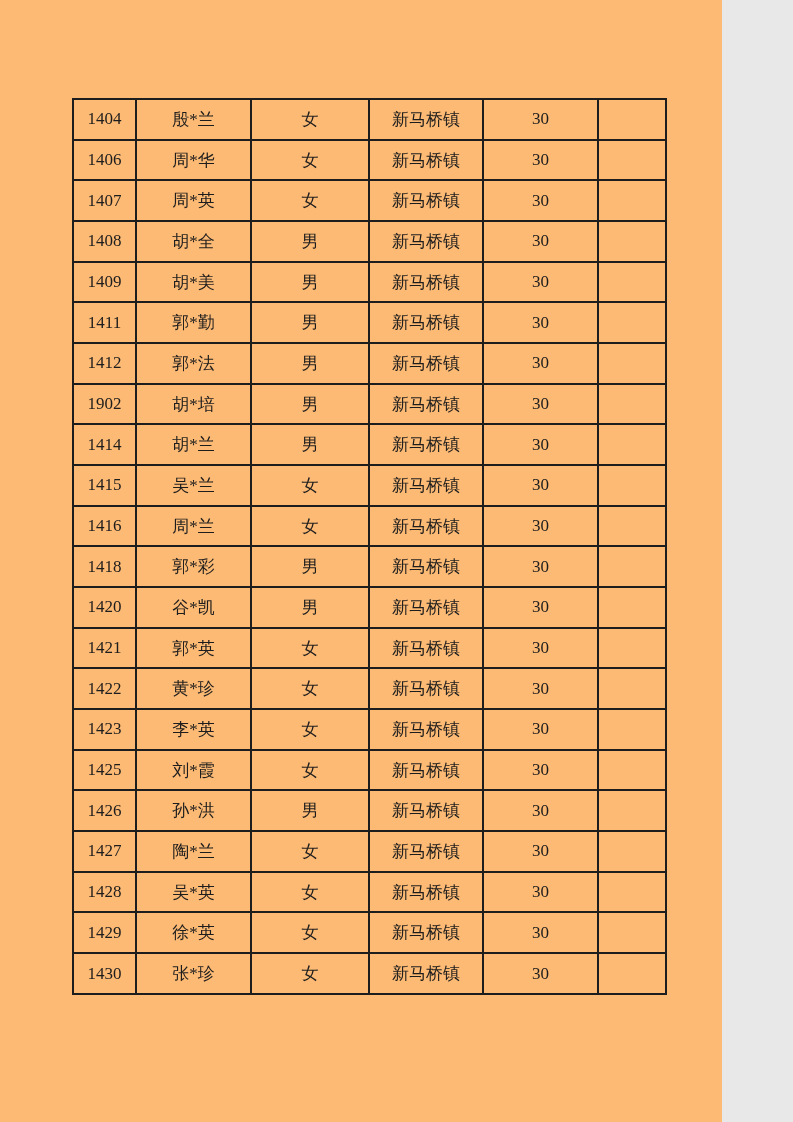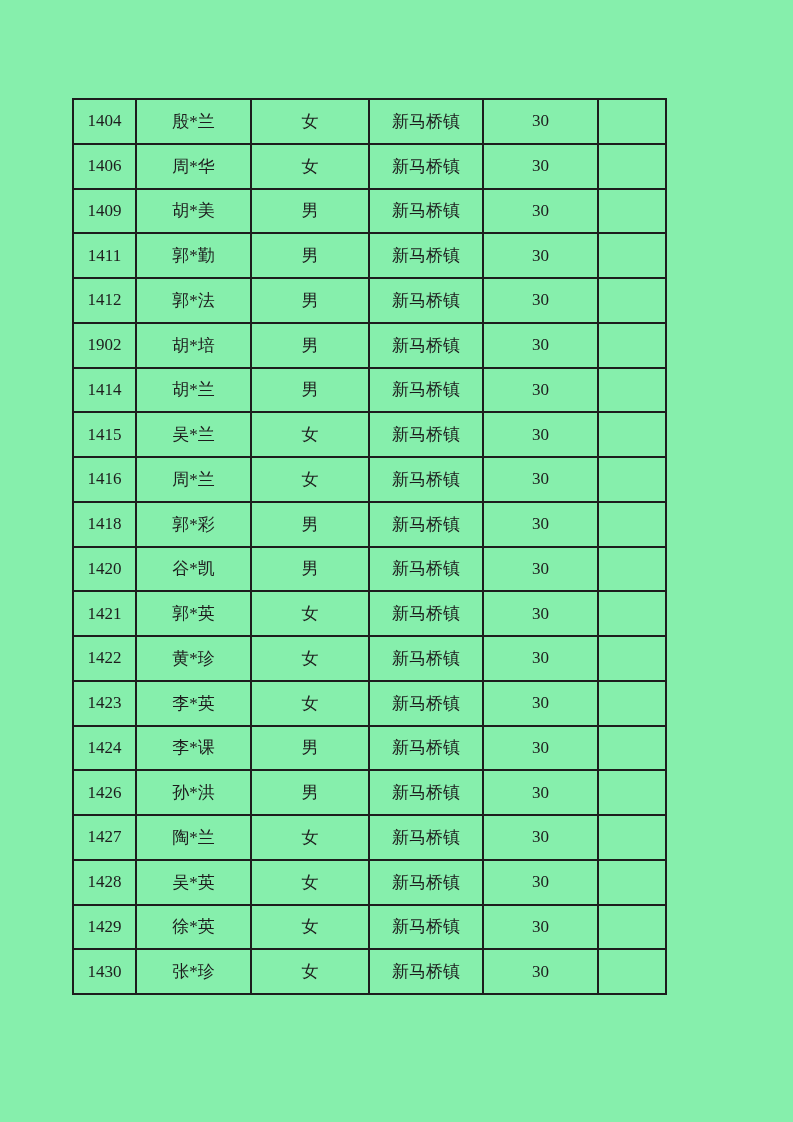--- a/index.html
+++ b/index.html
@@ -14,9 +14,9 @@
   }
   .page {
     position: relative;
-    width: 793px;
+    width: 722px;
     height: 1122px;
-    background: #86efac;
+    background: #fdba74;
     overflow: hidden;
   }
   .roster-wrap {

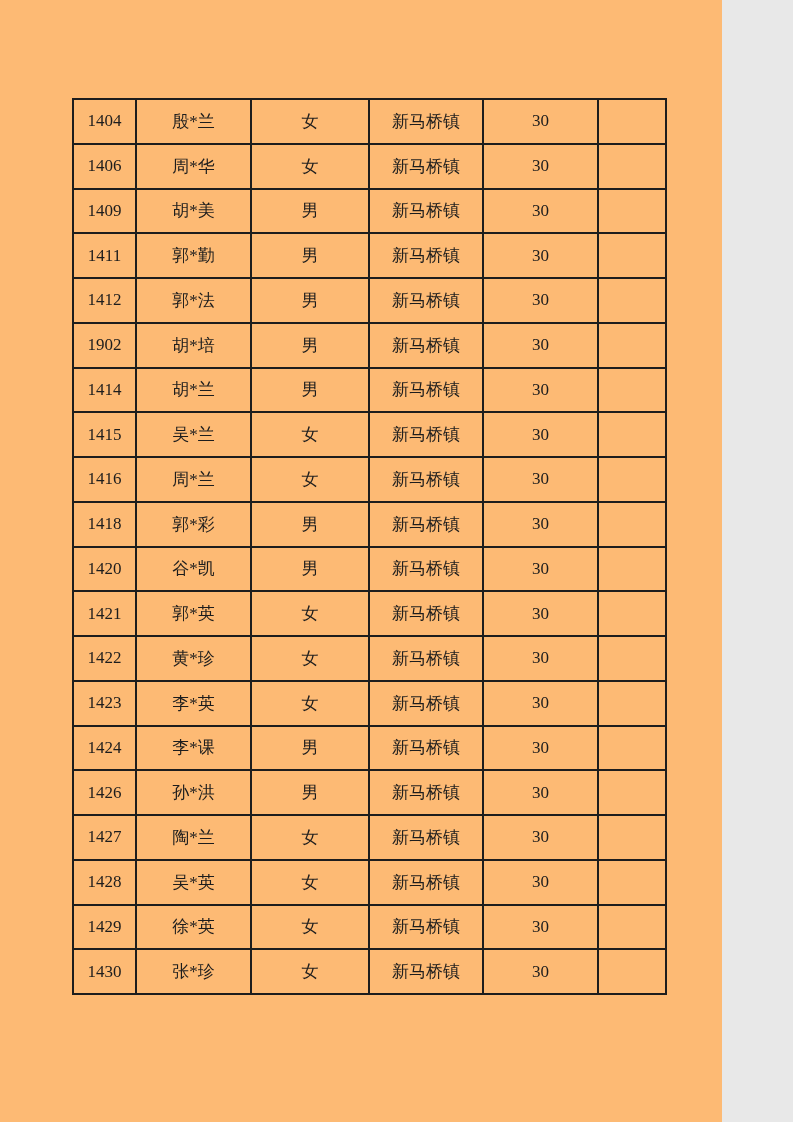--- a/index.html
+++ b/index.html
@@ -80,6 +80,14 @@
             <td></td>
           </tr>
           <tr>
+            <td>1407</td>
+            <td>周*英</td>
+            <td>女</td>
+            <td>新马桥镇</td>
+            <td>30</td>
+            <td></td>
+          </tr>
+          <tr>
             <td>1409</td>
             <td>胡*美</td>
             <td>男</td>

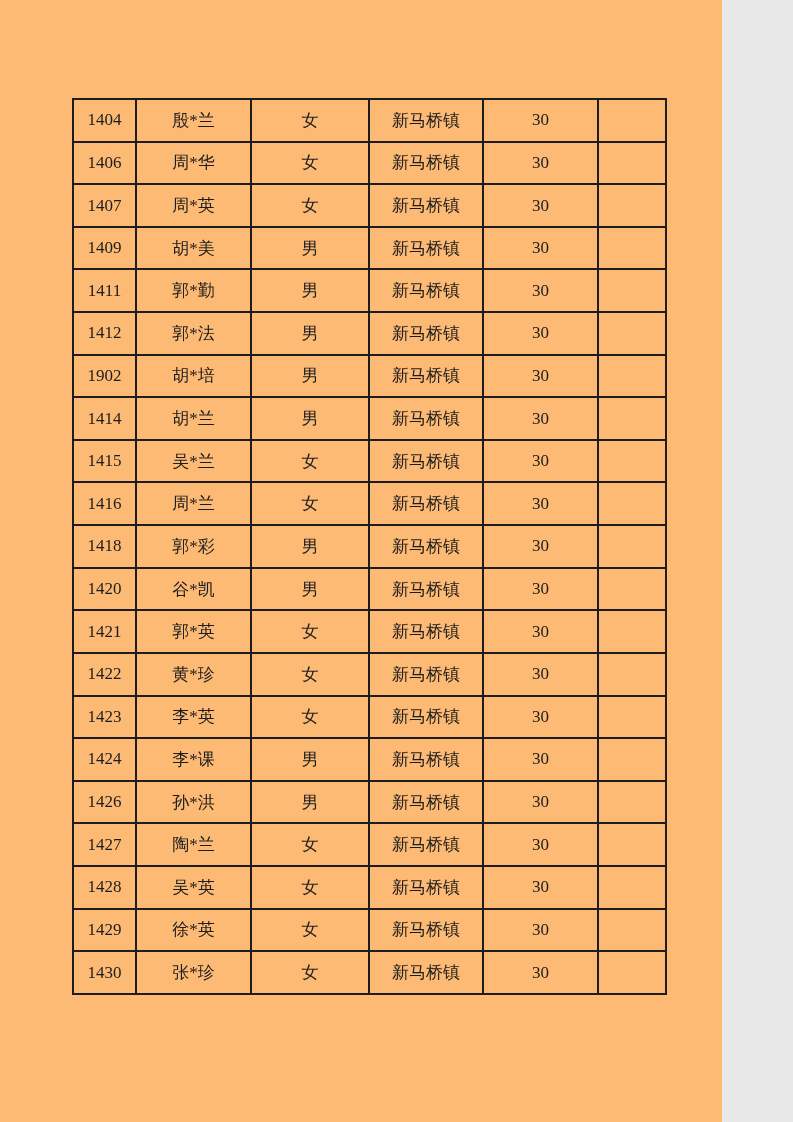--- a/index.html
+++ b/index.html
@@ -88,6 +88,14 @@
             <td></td>
           </tr>
           <tr>
+            <td>1408</td>
+            <td>胡*全</td>
+            <td>男</td>
+            <td>新马桥镇</td>
+            <td>30</td>
+            <td></td>
+          </tr>
+          <tr>
             <td>1409</td>
             <td>胡*美</td>
             <td>男</td>

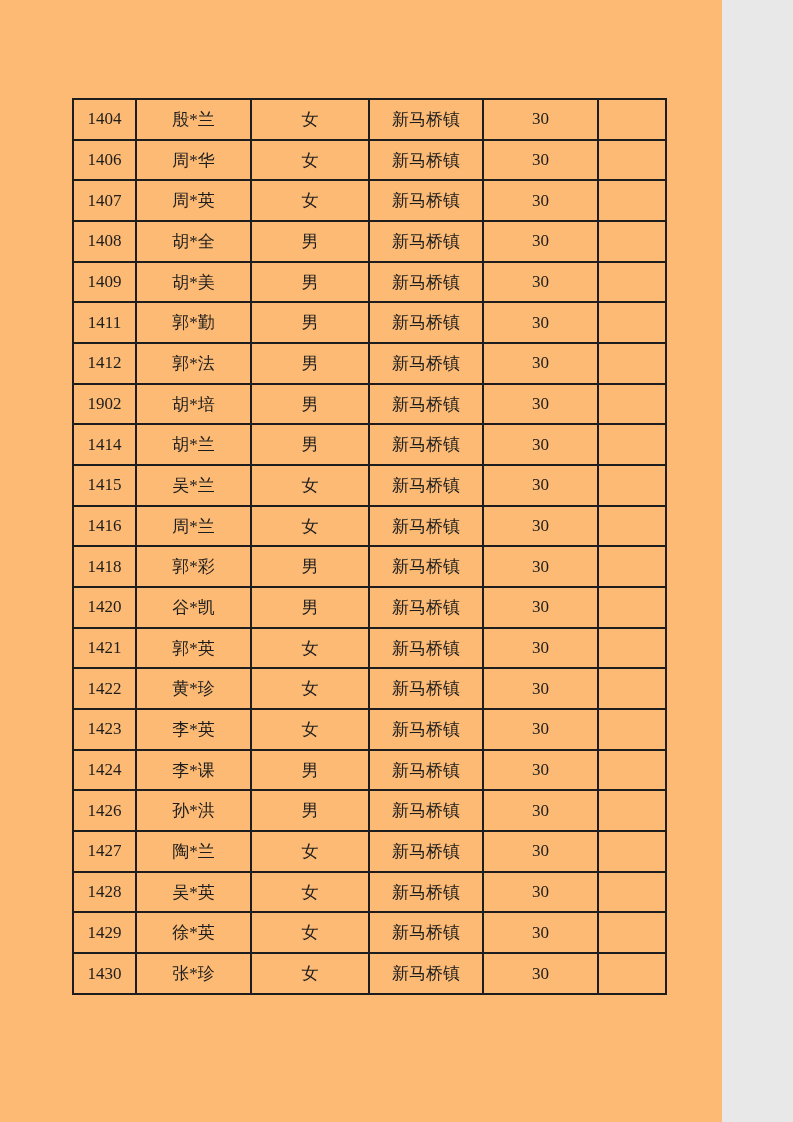--- a/index.html
+++ b/index.html
@@ -192,14 +192,6 @@
             <td></td>
           </tr>
           <tr>
-            <td>1424</td>
-            <td>李*课</td>
-            <td>男</td>
-            <td>新马桥镇</td>
-            <td>30</td>
-            <td></td>
-          </tr>
-          <tr>
             <td>1426</td>
             <td>孙*洪</td>
             <td>男</td>

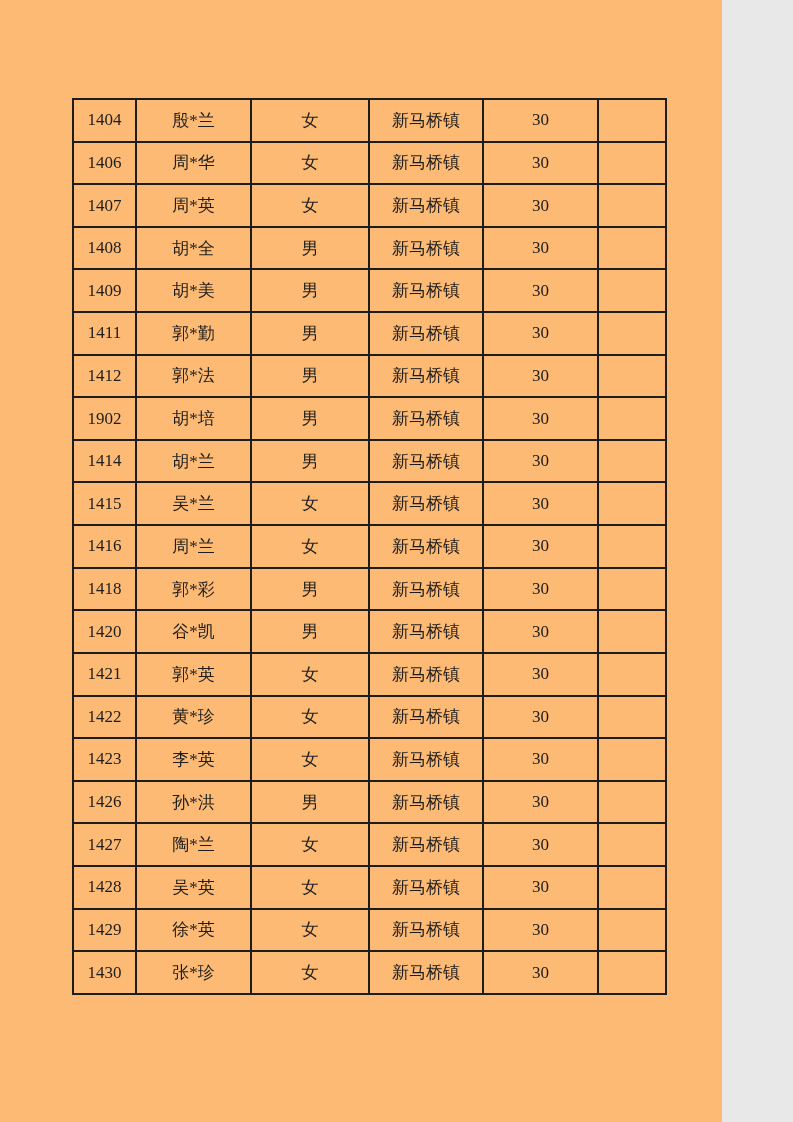--- a/index.html
+++ b/index.html
@@ -192,6 +192,14 @@
             <td></td>
           </tr>
           <tr>
+            <td>1425</td>
+            <td>刘*霞</td>
+            <td>女</td>
+            <td>新马桥镇</td>
+            <td>30</td>
+            <td></td>
+          </tr>
+          <tr>
             <td>1426</td>
             <td>孙*洪</td>
             <td>男</td>

